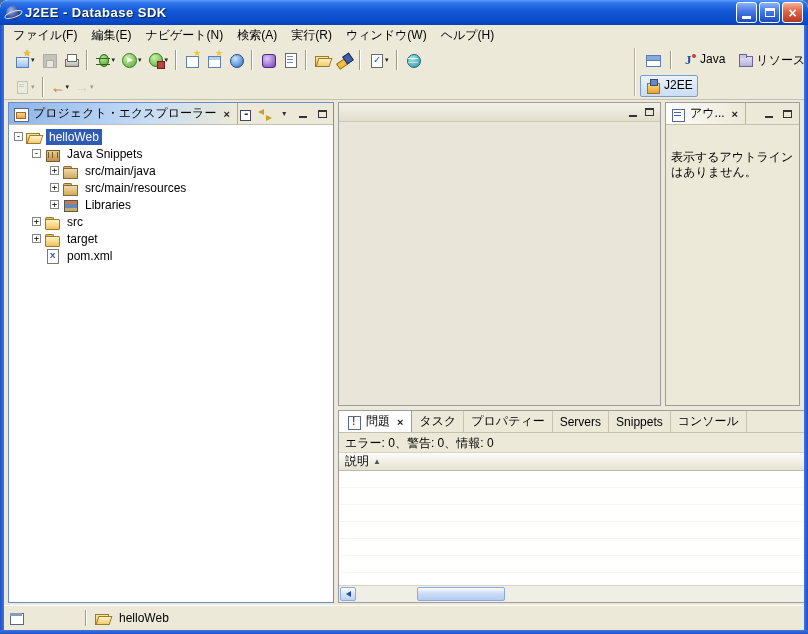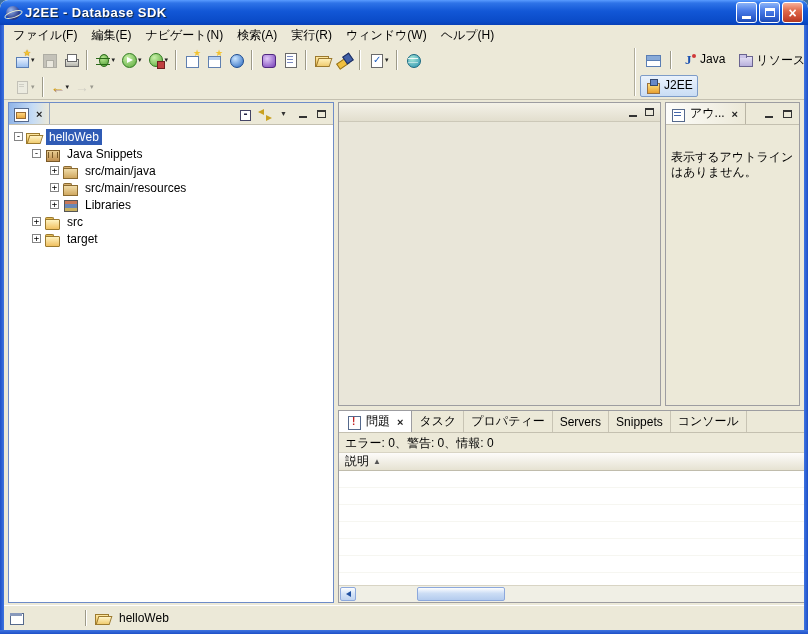--- a/index.html
+++ b/index.html
@@ -319,6 +319,7 @@
         <div class="vtabs">
           <div class="vtab vtab-focused">
             <span class="ti16 ic-petab"></span>
+            <span>プロジェクト・エクスプローラー</span>
             <span class="vtab-close">×</span>
           </div>
           <div class="vtab-spacer"></div>

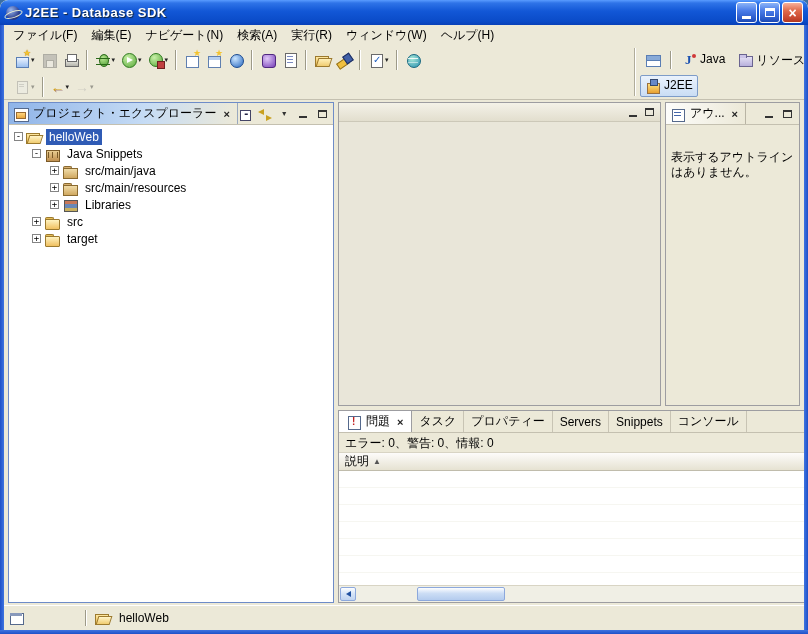--- a/index.html
+++ b/index.html
@@ -377,6 +377,11 @@
             <span class="tico ic-folder"></span>
             <span class="tlabel">target</span>
           </div>
+          <div class="trow-item lvl1">
+            <span class="expander none"></span>
+            <span class="tico ic-xml"></span>
+            <span class="tlabel">pom.xml</span>
+          </div>
         </div>
       </section>
 

